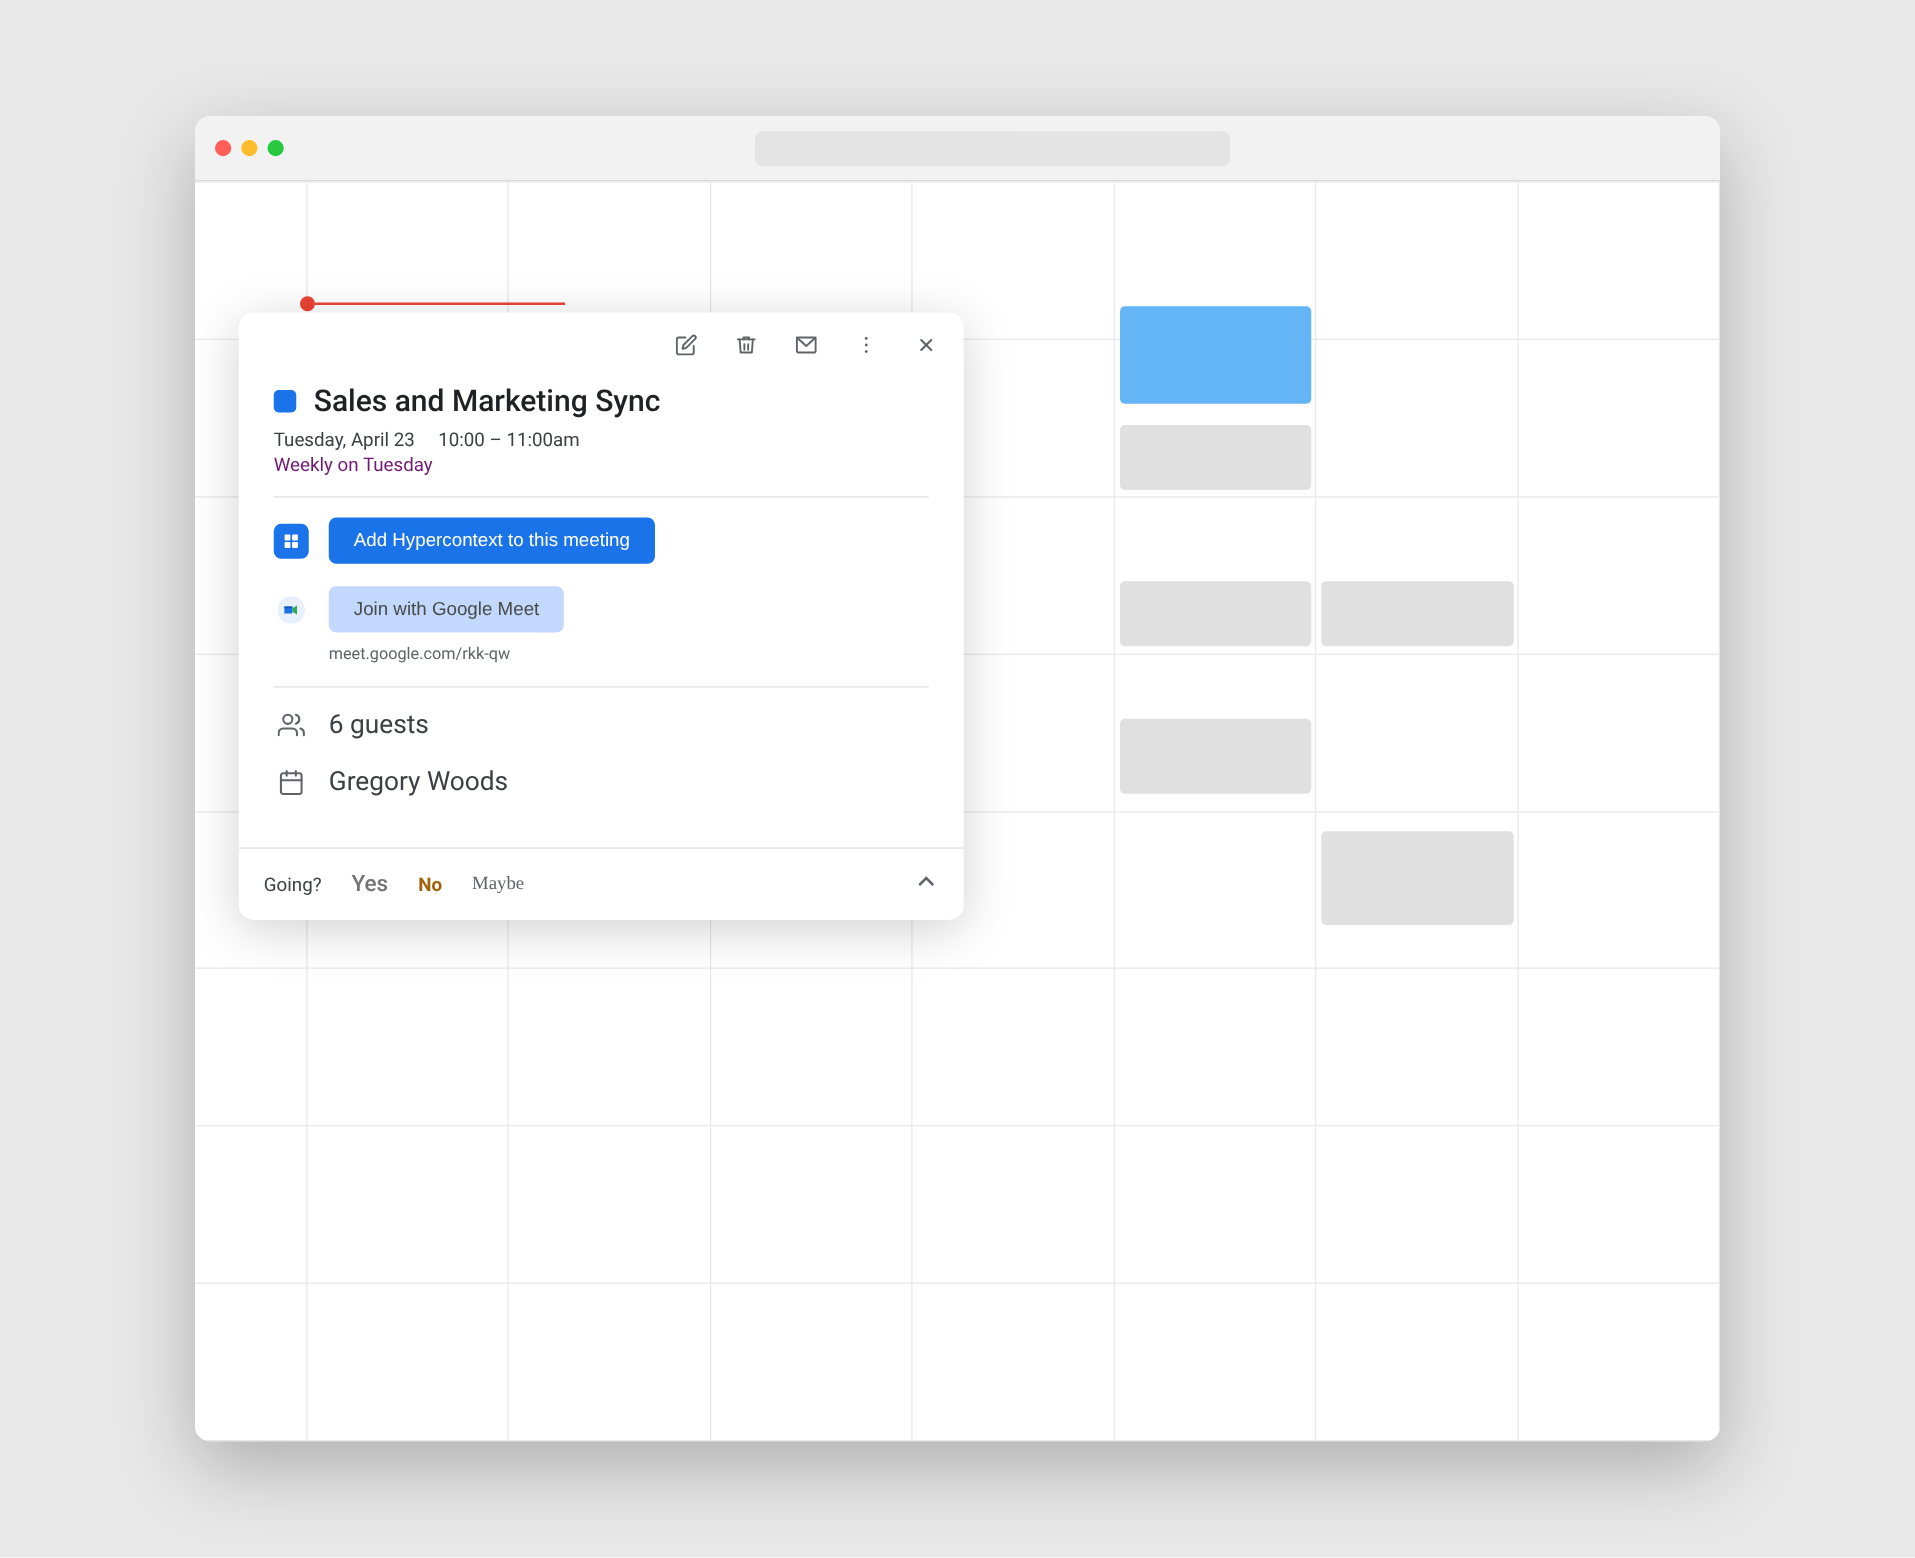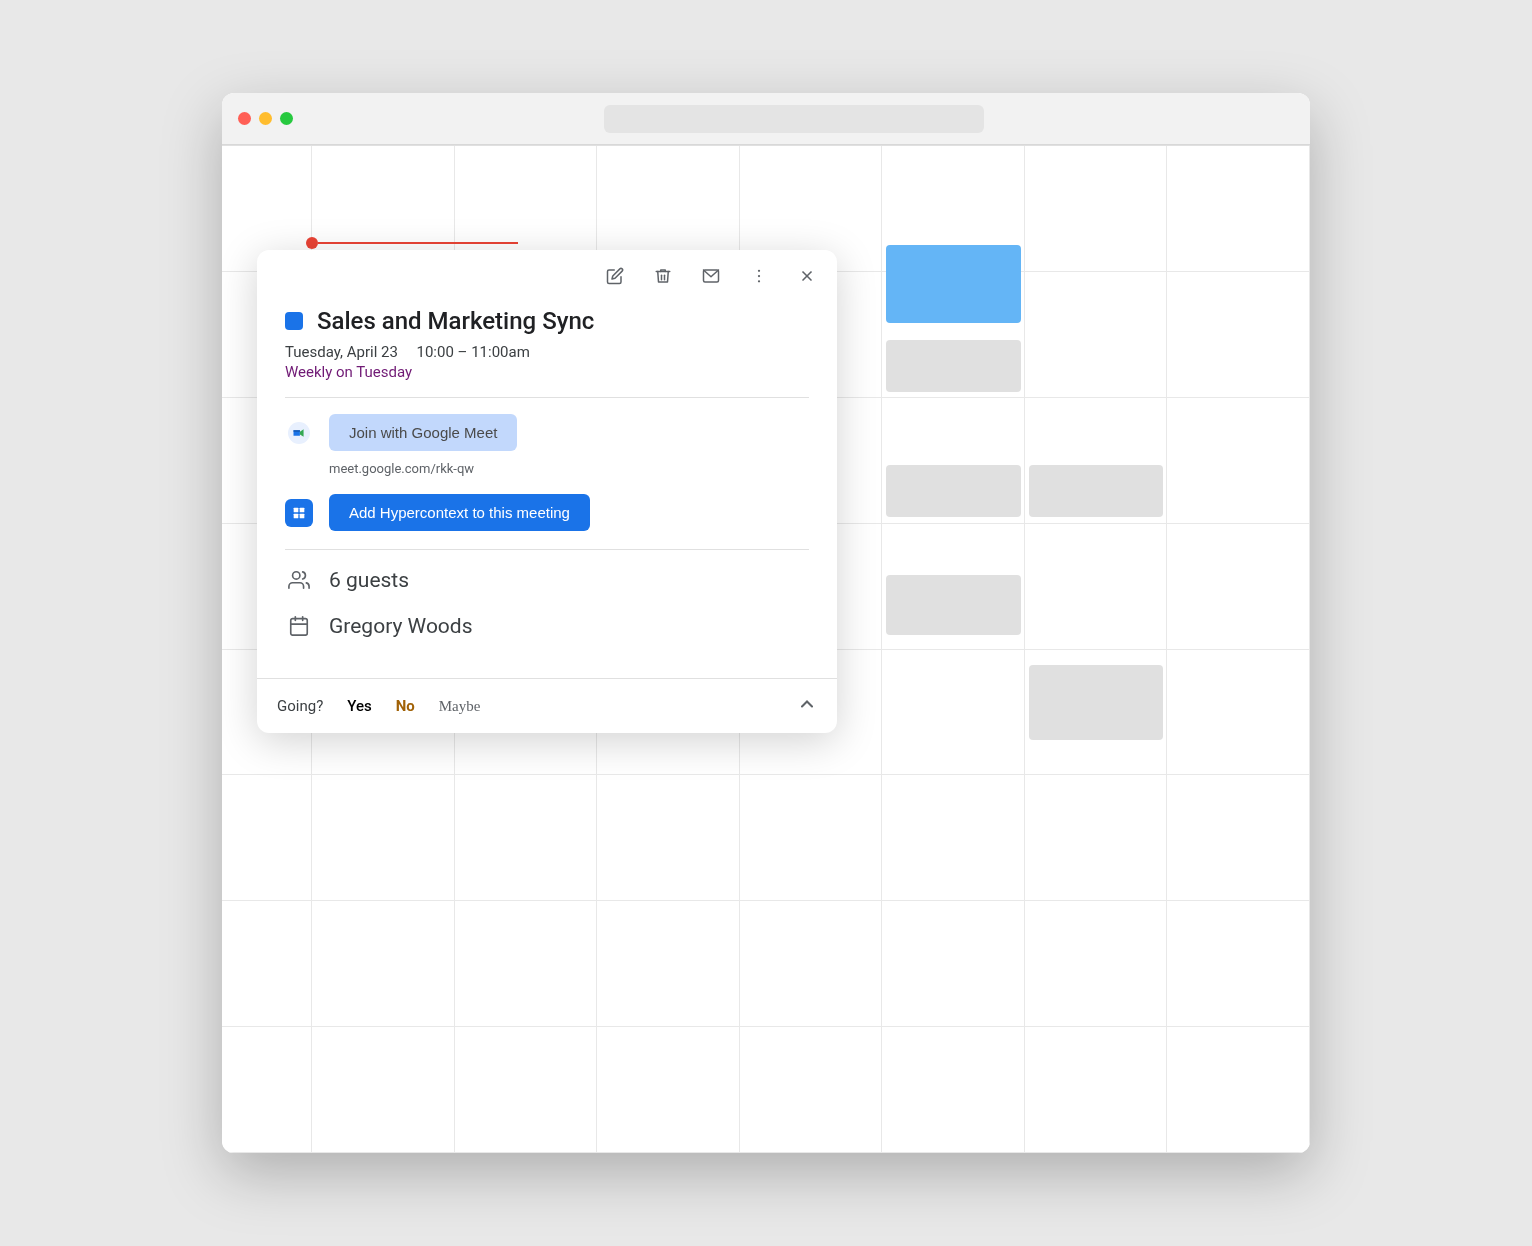--- a/index.html
+++ b/index.html
@@ -17,7 +17,7 @@
 
     
     .window {
-      width: 1088px;
+      width: 1220px;
       height: 1060px;
       background: #ffffff;
       border-radius: 12px;

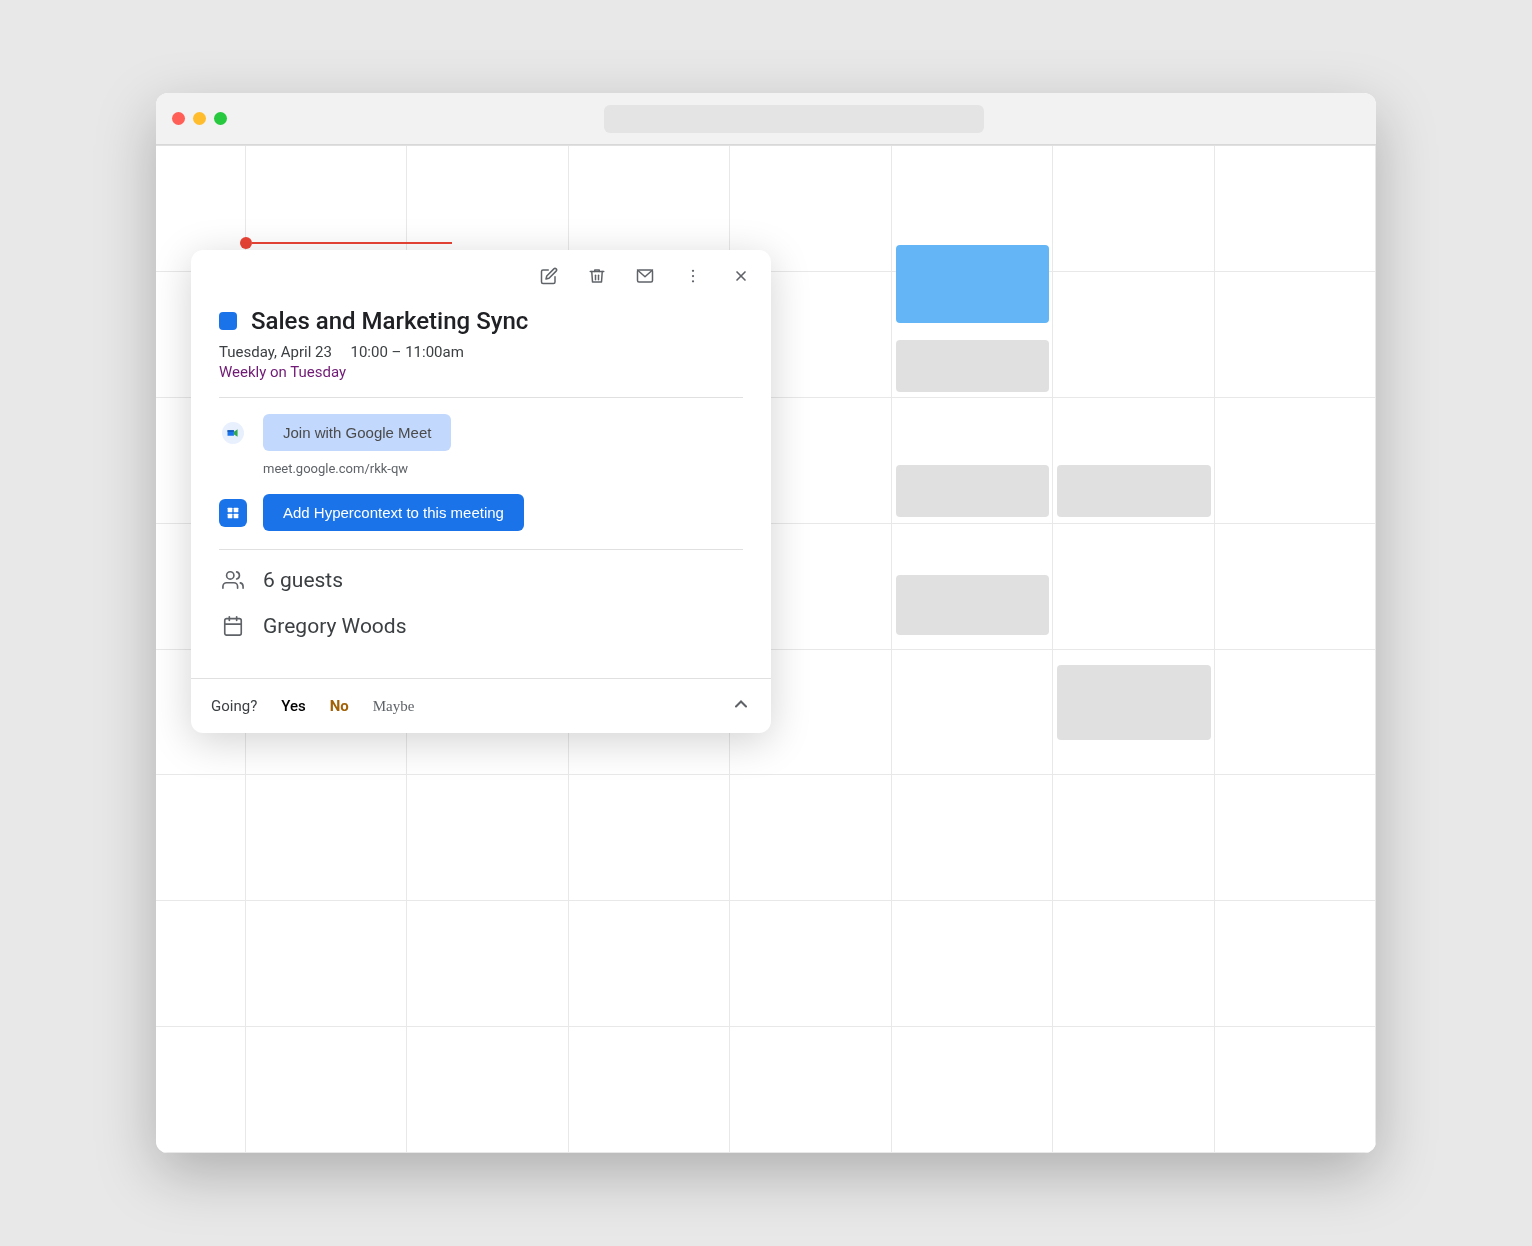--- a/index.html
+++ b/index.html
@@ -550,6 +550,18 @@
         </div>
 
         <div class="popup-divider"></div>
+
+        <div class="popup-row">
+          <div class="hypercontext-icon">
+            <svg width="16" height="16" viewBox="0 0 24 24" fill="white">
+              <rect x="4" y="4" width="7" height="7" rx="1"></rect>
+              <rect x="13" y="4" width="7" height="7" rx="1"></rect>
+              <rect x="4" y="13" width="7" height="7" rx="1"></rect>
+              <rect x="13" y="13" width="7" height="7" rx="1"></rect>
+            </svg>
+          </div>
+          <button class="btn-hypercontext">Add Hypercontext to this meeting</button>
+        </div>
 
         <div class="popup-row" style="flex-direction: column; align-items: flex-start; gap: 6px;">
           <div style="display: flex; align-items: center; gap: 16px;">
@@ -567,18 +579,6 @@
           <div class="meet-link">meet.google.com/rkk-qw</div>
         </div>
 
-        <div class="popup-row">
-          <div class="hypercontext-icon">
-            <svg width="16" height="16" viewBox="0 0 24 24" fill="white">
-              <rect x="4" y="4" width="7" height="7" rx="1"></rect>
-              <rect x="13" y="4" width="7" height="7" rx="1"></rect>
-              <rect x="4" y="13" width="7" height="7" rx="1"></rect>
-              <rect x="13" y="13" width="7" height="7" rx="1"></rect>
-            </svg>
-          </div>
-          <button class="btn-hypercontext">Add Hypercontext to this meeting</button>
-        </div>
-
         <div class="popup-divider"></div>
 
         <div class="popup-row">

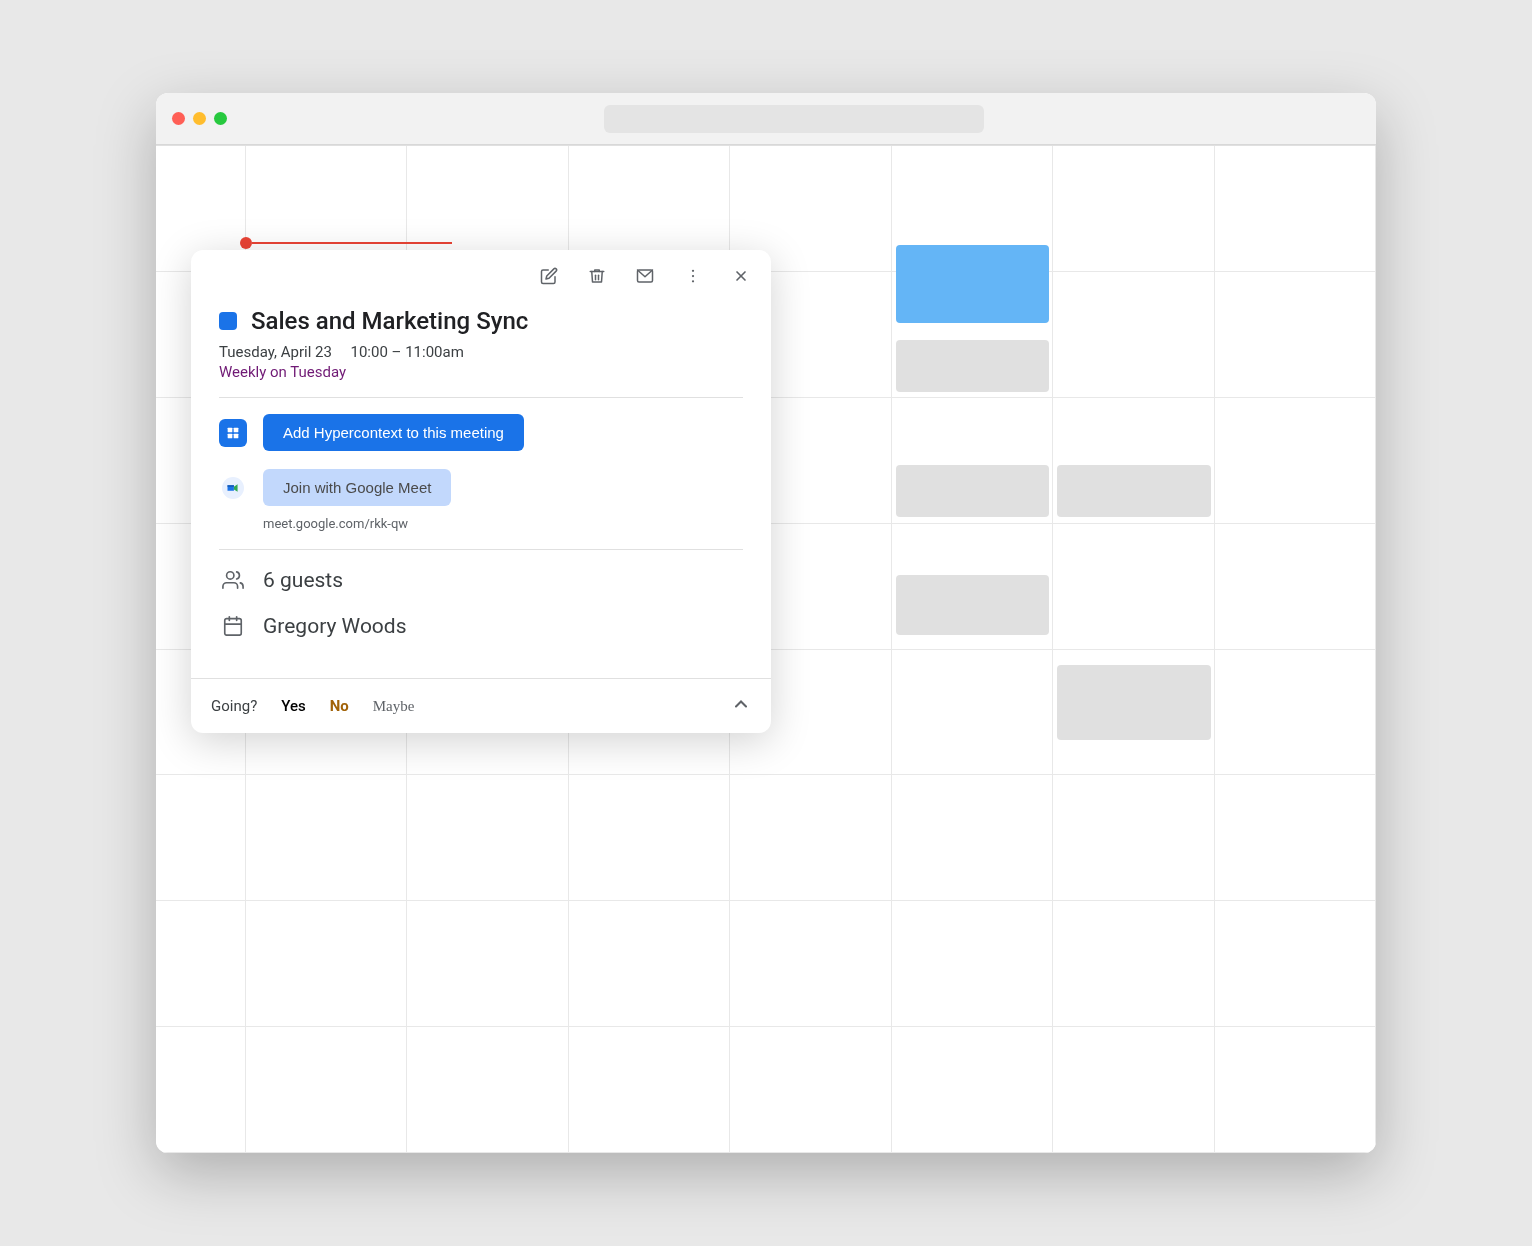--- a/index.html
+++ b/index.html
@@ -353,8 +353,8 @@
     }
 
     .rsvp-yes {
-      font-size: 15px;
-      color: #000000;
+      font-size: 18px;
+      color: #737373;
       font-weight: 500;
       cursor: pointer;
       padding: 4px 8px;

